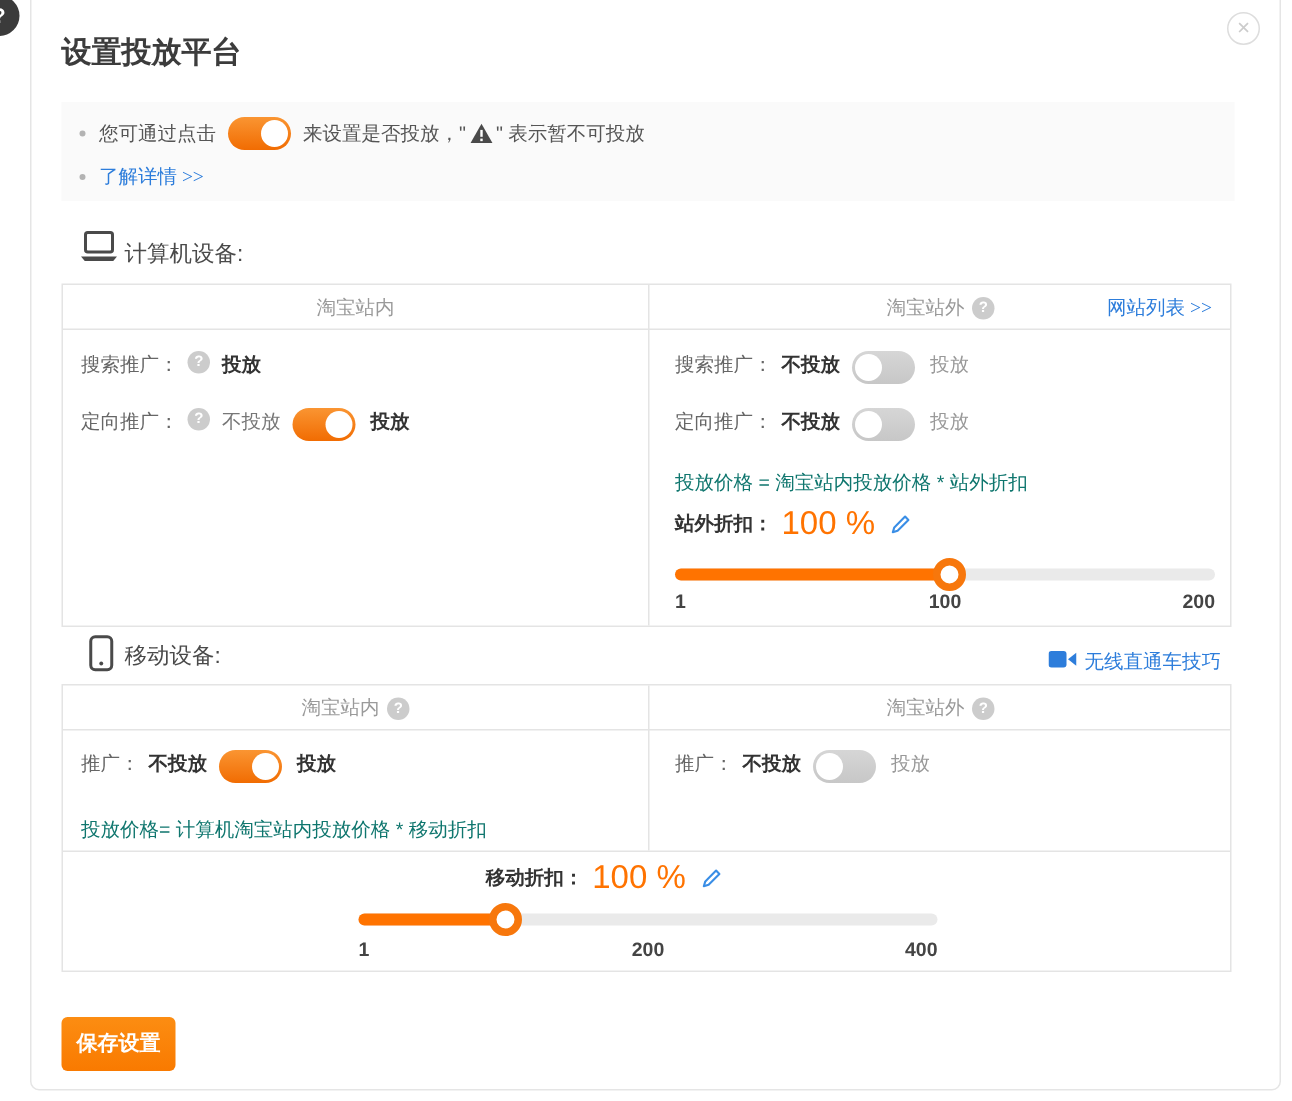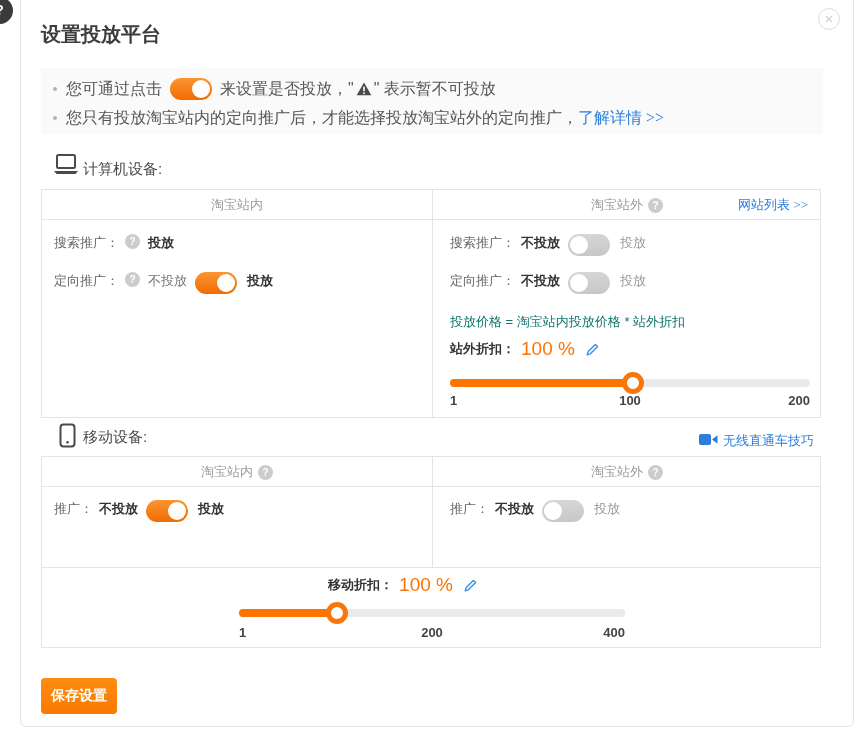--- a/index.html
+++ b/index.html
@@ -27,7 +27,7 @@
   }
   .dlg-title { position:absolute; left:20px; top:30px; font-size:20px; font-weight:600; color:#3c3c3c; }
 
-  .notice { position:absolute; left:20px; top:77px; width:782px; height:66px; background:#fafafa; font-size:16px; color:#555; }
+  .notice { position:absolute; left:20px; top:77px; width:782px; height:66px; background:#fafafa; font-size:13px; color:#555; }
   .notice-row { position:absolute; left:12px; display:flex; align-items:center; gap:0; white-space:nowrap; }
   .notice-row.r1 { top:9px; height:24px; }
   .notice-row.r2 { top:41px; height:18px; }

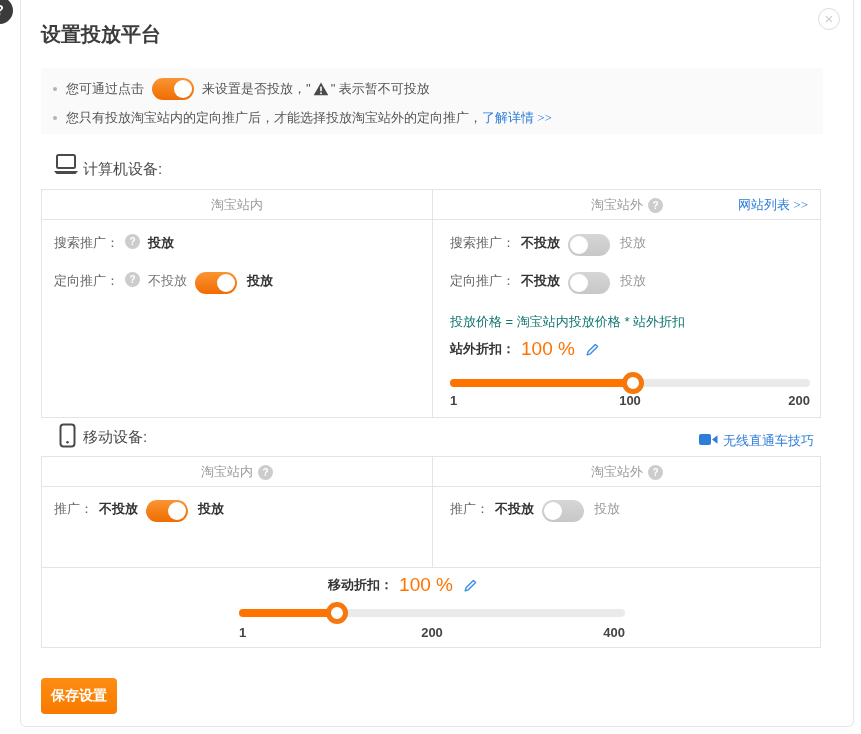--- a/index.html
+++ b/index.html
@@ -128,7 +128,6 @@
       </div>
       <div class="notice-row r2">
         <span class="bullet"></span>
-        <span>您只有投放淘宝站内的定向推广后，才能选择投放淘宝站外的定向推广，</span>
         <a class="link">了解详情 &gt;&gt;</a>
       </div>
     </div>

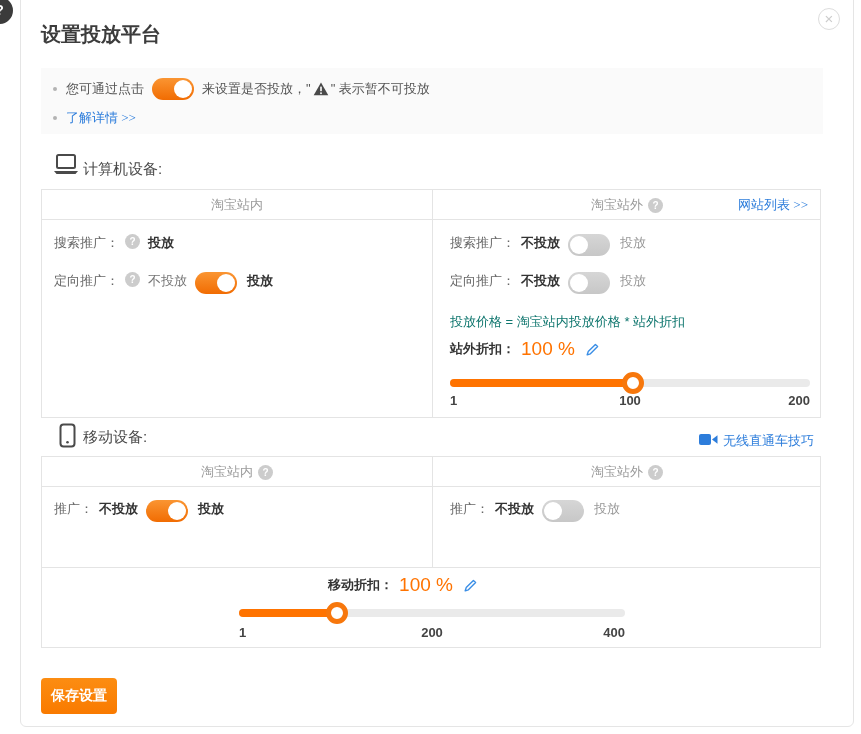--- a/index.html
+++ b/index.html
@@ -73,7 +73,7 @@
 
   .discount-row { position:absolute; display:flex; align-items:center; height:26px; white-space:nowrap; }
   .discount-row .dlabel { font-weight:700; color:#333; font-size:13px; }
-  .discount-row .dvalue { color:#ff7300; font-size:19px; margin:0 10px 0 6px; }
+  .discount-row .dvalue { color:#ff7300; font-size:22px; margin:0 10px 0 6px; }
   .pencil-btn { display:inline-flex; align-items:center; cursor:pointer; }
 
   .slider { position:absolute; height:22px; }

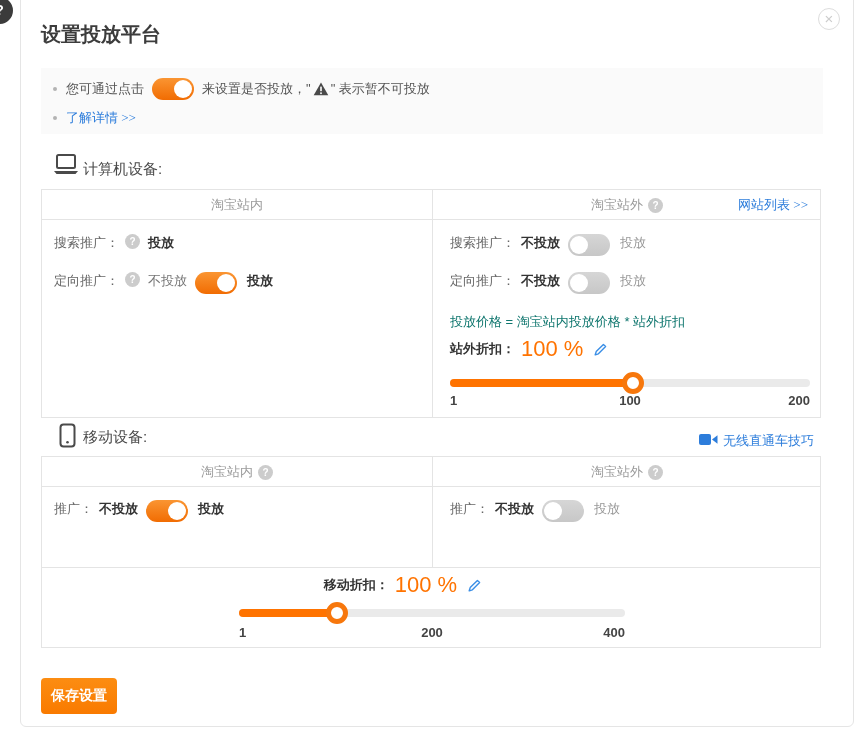--- a/index.html
+++ b/index.html
@@ -253,6 +253,7 @@
         </span>
         <span class="state-on">投放</span>
       </div>
+      <div class="formula" style="left:12px;top:87px;">投放价格= 计算机淘宝站内投放价格 * 移动折扣</div>
 
       <div class="row" style="left:408px;top:43px;">
         <span class="lbl">推广：</span>

